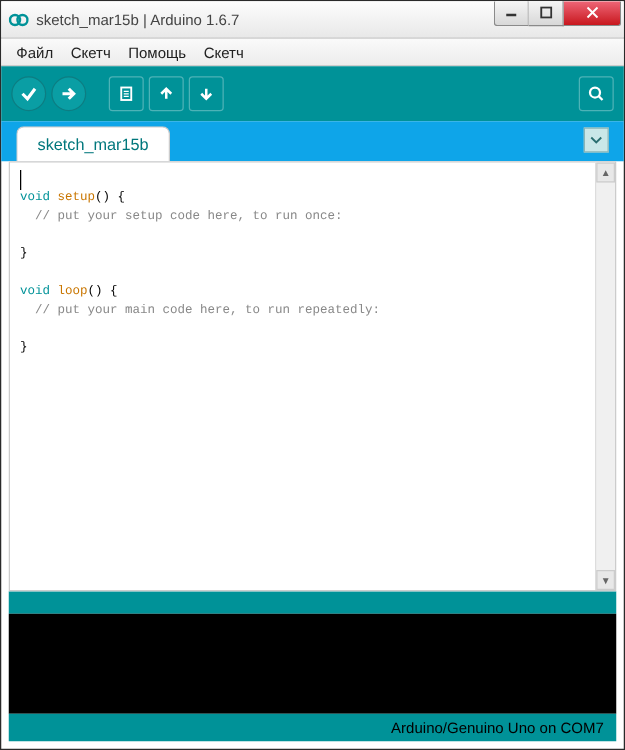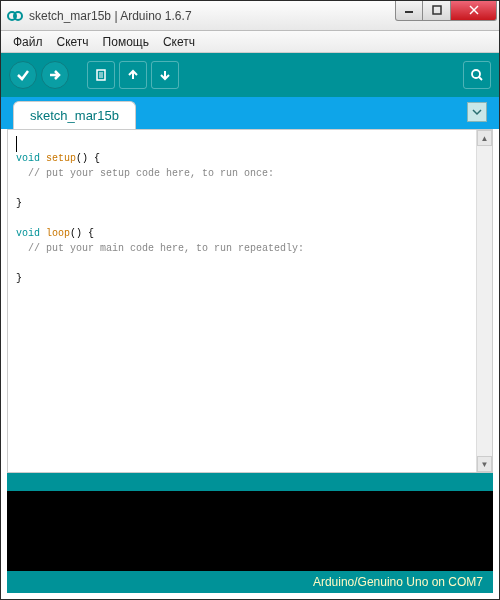--- a/index.html
+++ b/index.html
@@ -41,7 +41,7 @@
 
 .status-green { height: 18px; background: #009298; margin: 0 6px; }
 .console { height: 80px; background: #000; margin: 0 6px; }
-.footer { height: 22px; background: #009298; margin: 0 6px 6px 6px; display: flex; align-items: center; justify-content: flex-end; padding: 0 10px; color: #fef9c3; font-size: 12px; text-align: right; }
+.footer { height: 22px; background: #009298; margin: 0 6px 6px 6px; display: flex; align-items: center; justify-content: flex-end; padding: 0 10px; color: #000000; font-size: 12px; text-align: right; }
 </style>
 </head>
 <body>

